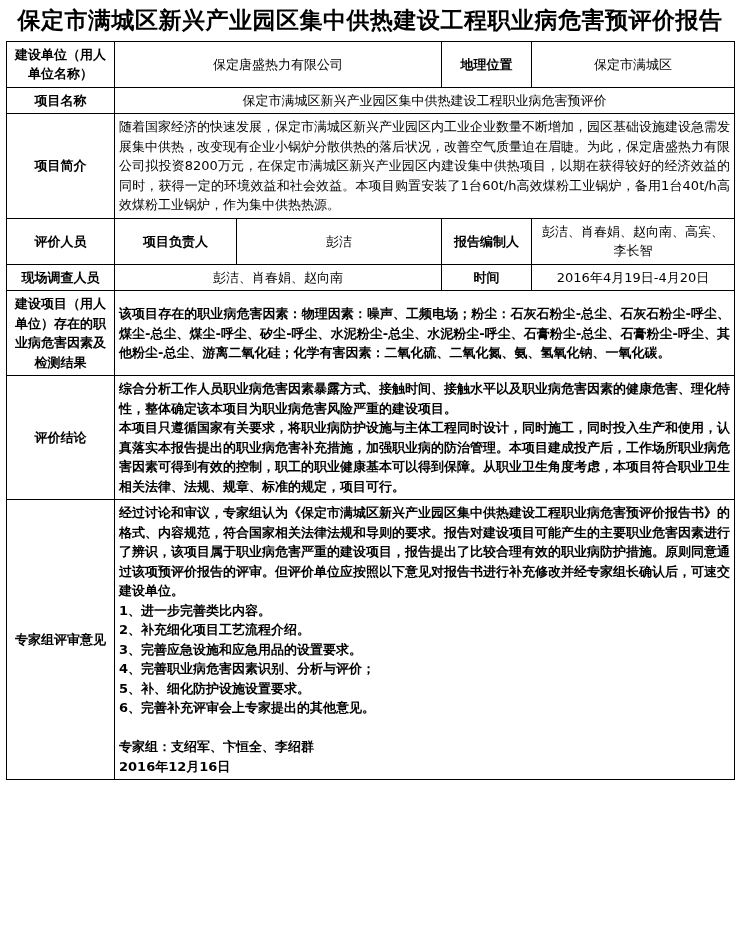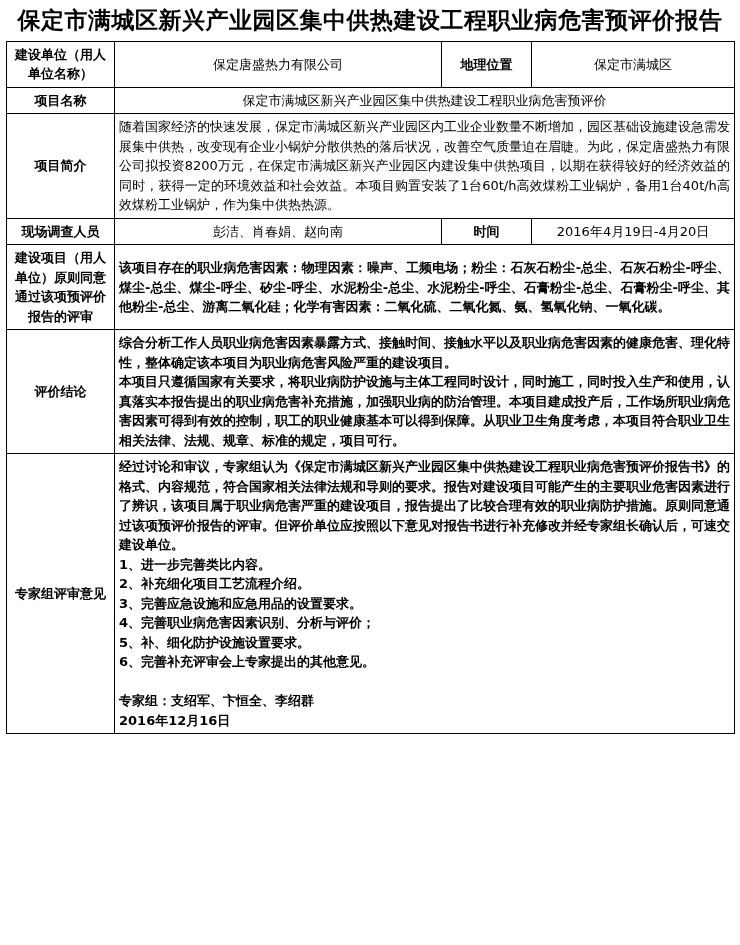--- a/index.html
+++ b/index.html
@@ -101,6 +101,13 @@
         <td class="body" colspan="4">随着国家经济的快速发展，保定市满城区新兴产业园区内工业企业数量不断增加，园区基础设施建设急需发展集中供热，改变现有企业小锅炉分散供热的落后状况，改善空气质量迫在眉睫。为此，保定唐盛热力有限公司拟投资8200万元，在保定市满城区新兴产业园区内建设集中供热项目，以期在获得较好的经济效益的同时，获得一定的环境效益和社会效益。本项目购置安装了1台60t/h高效煤粉工业锅炉，备用1台40t/h高效煤粉工业锅炉，作为集中供热热源。</td>
       </tr>
       <tr>
+        <td class="label">评价人员</td>
+        <td class="label">项目负责人</td>
+        <td class="center">彭洁</td>
+        <td class="label">报告编制人</td>
+        <td class="center">彭洁、肖春娟、赵向南、高宾、李长智</td>
+      </tr>
+      <tr>
         <td class="label">现场调查人员</td>
         <td class="center" colspan="2">彭洁、肖春娟、赵向南</td>
         <td class="label">时间</td>

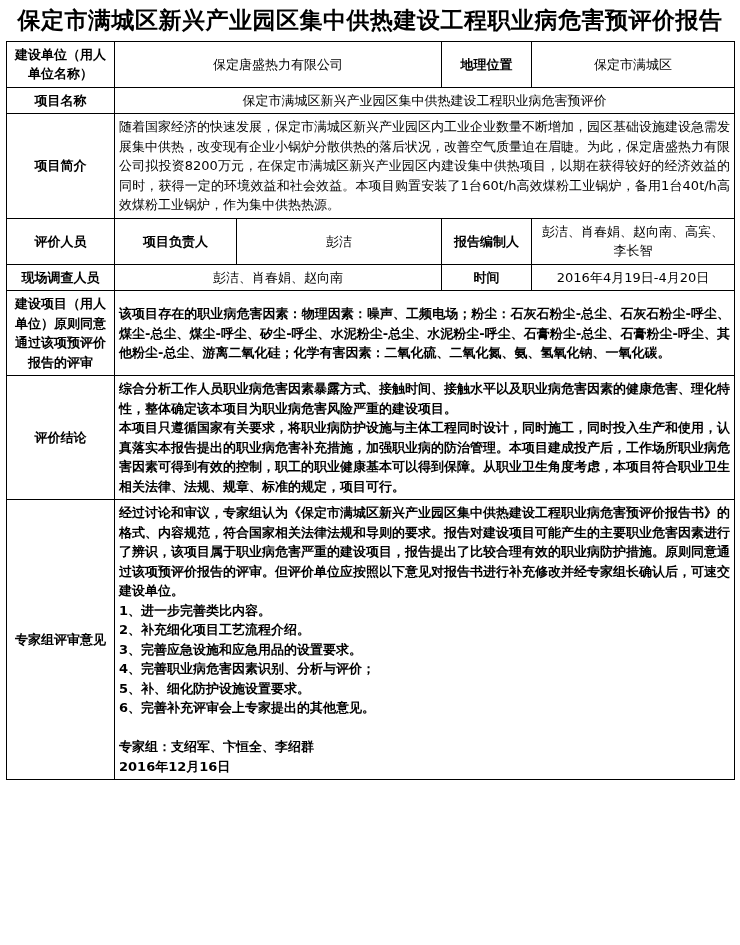--- a/index.html
+++ b/index.html
@@ -114,7 +114,7 @@
         <td class="center">2016年4月19日-4月20日</td>
       </tr>
       <tr>
-        <td class="label">建设项目（用人单位）原则同意通过该项预评价报告的评审</td>
+        <td class="label">建设项目（用人单位）存在的职业病危害因素及检测结果</td>
         <td class="bodyc" colspan="4">该项目存在的职业病危害因素：物理因素：噪声、工频电场；粉尘：石灰石粉尘-总尘、石灰石粉尘-呼尘、煤尘-总尘、煤尘-呼尘、矽尘-呼尘、水泥粉尘-总尘、水泥粉尘-呼尘、石膏粉尘-总尘、石膏粉尘-呼尘、其他粉尘-总尘、游离二氧化硅；化学有害因素：二氧化硫、二氧化氮、氨、氢氧化钠、一氧化碳。</td>
       </tr>
       <tr>

